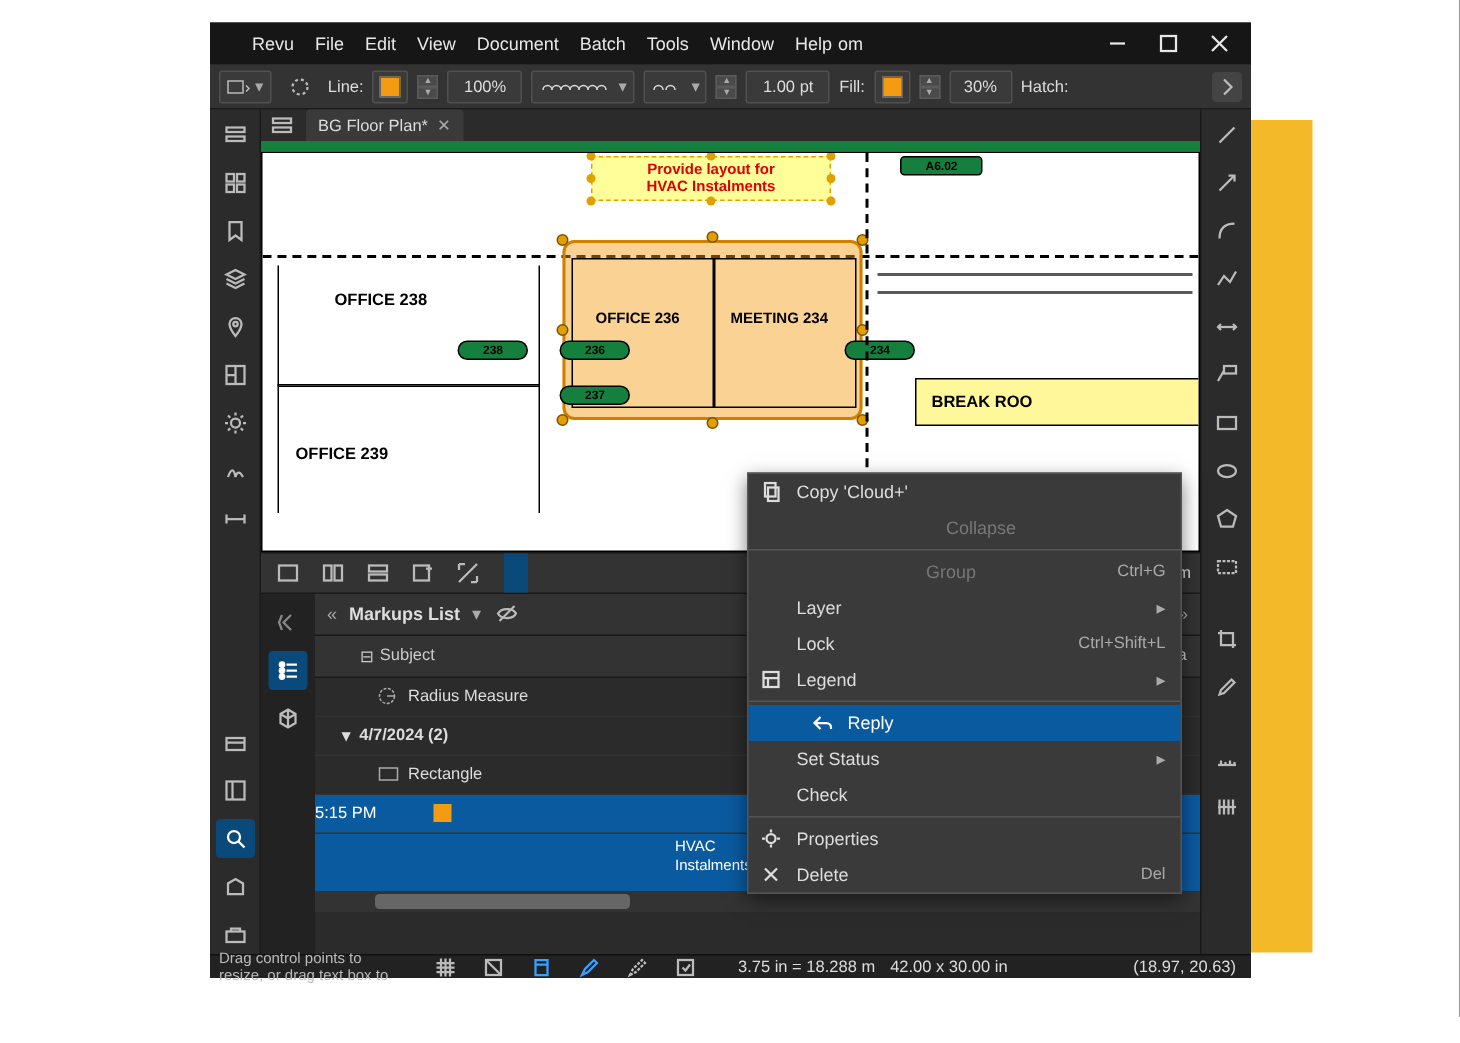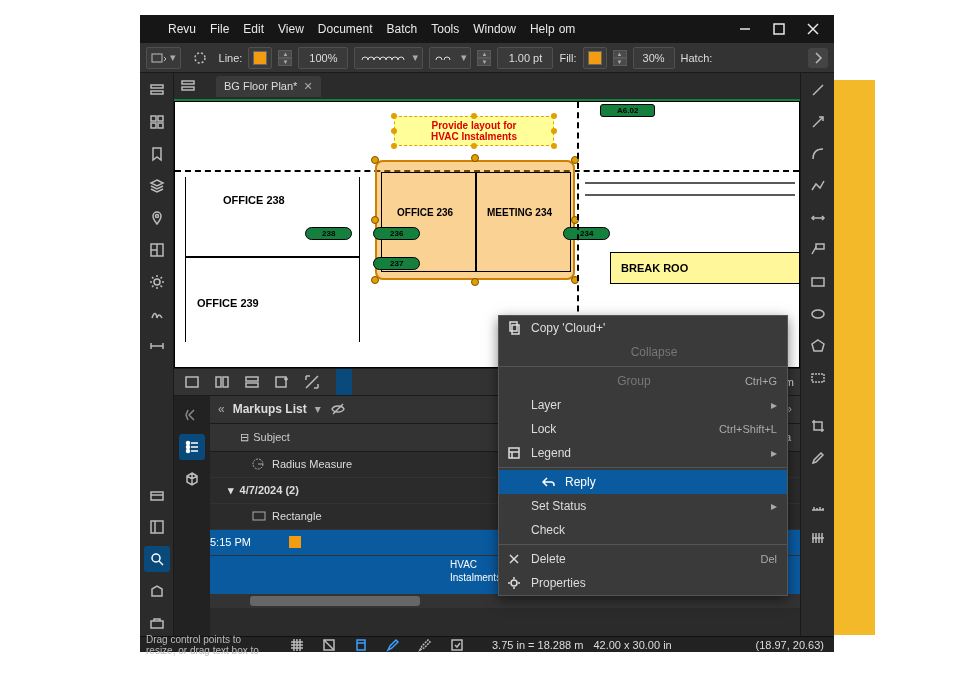--- a/index.html
+++ b/index.html
@@ -37,7 +37,7 @@
   .center-col { flex: 1; display: flex; flex-direction: column; min-width: 0; }
 
   
-  .tab-bar { height: 28px; background: #2b2b2b; display: flex; align-items: center; padding: 0 4px; gap: 18px; border-bottom: 2px solid #15803d; }
+  .tab-bar { height: 28px; background: #2b2b2b; display: flex; align-items: center; padding: 0 4px; gap: 6px; border-bottom: 7px solid #15803d; }
   .doc-tab { background: #3a3a3a; padding: 4px 8px; border-radius: 3px 3px 0 0; display: flex; align-items: center; gap: 6px; font-size: 11px; }
   .doc-tab .close { font-size: 11px; color: #aaa; }
 

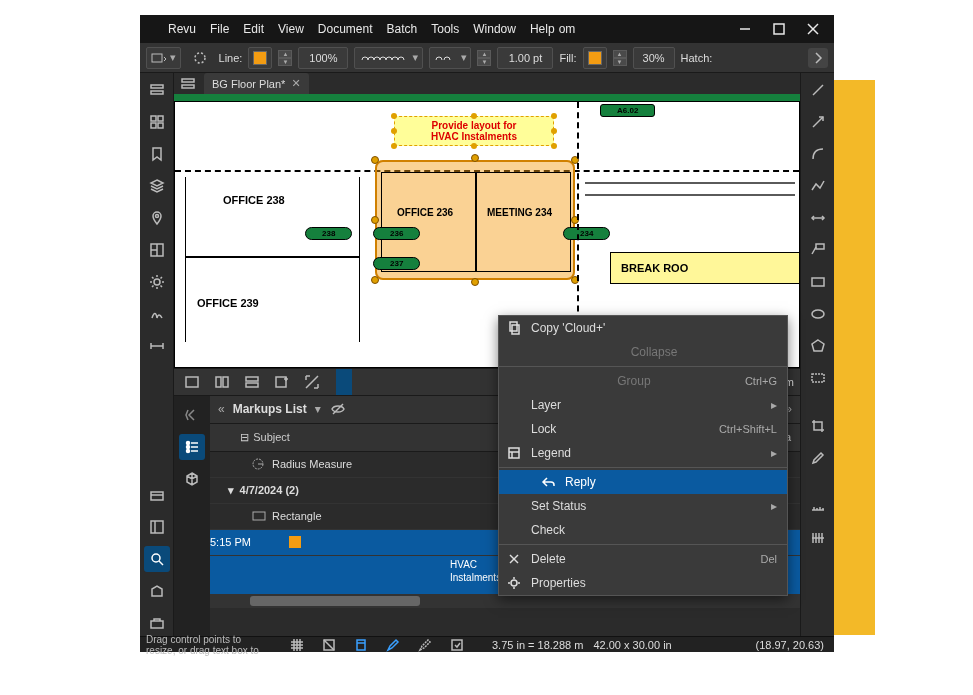--- a/index.html
+++ b/index.html
@@ -322,7 +322,7 @@
 
         <div class="door-num" style="left:425px;top:2px;border-radius:3px">A6.02</div>
 
-        <div class="callout-note" style="left:219px;top:14px;width:160px">
+        <div class="callout-note" style="left:219px;top:2px;width:160px">
           <span class="handle" style="left:-4px;top:-4px"></span>
             <span class="handle" style="right:-4px;top:-4px"></span>
           <span class="handle" style="left:-4px;bottom:-4px"></span>

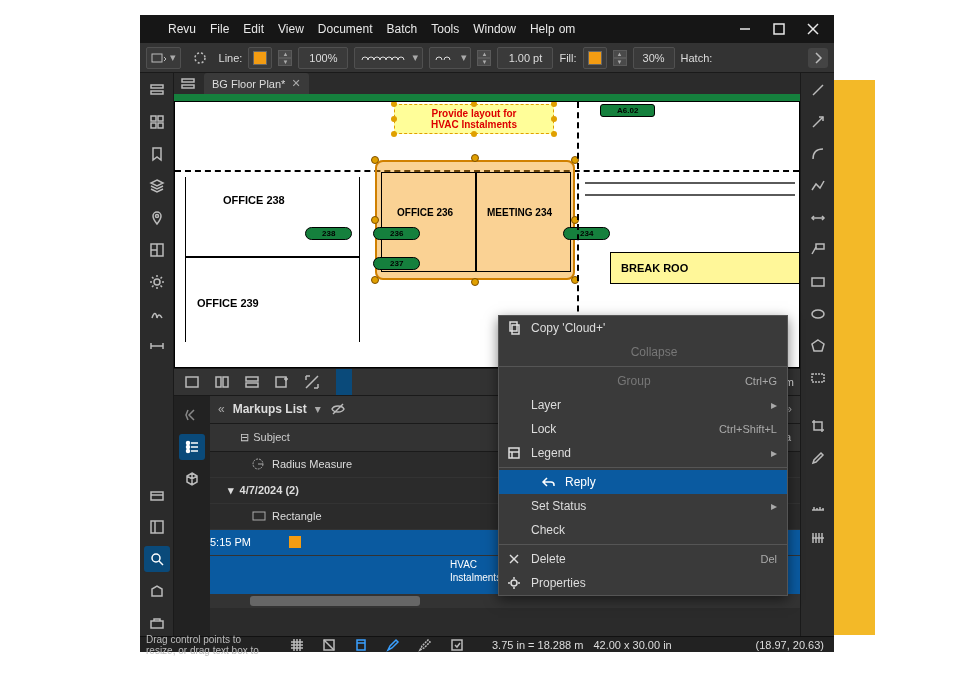--- a/index.html
+++ b/index.html
@@ -694,6 +694,15 @@
     <div class="ctx-item">
         <span class="ico">
           <svg viewBox="0 0 14 14">
+            <circle cx="7" cy="7" r="3"></circle>
+            <path d="M7 1v2M7 11v2M1 7h2M11 7h2"></path>
+          </svg>
+        </span>
+        <span class="lbl">Properties</span>
+      </div>
+    <div class="ctx-item">
+        <span class="ico">
+          <svg viewBox="0 0 14 14">
             <line x1="3" y1="3" x2="11" y2="11"></line>
             <line x1="11" y1="3" x2="3" y2="11"></line>
           </svg>
@@ -701,15 +710,6 @@
         <span class="lbl">Delete</span>
         <span class="accel">Del</span>
       </div>
-    <div class="ctx-item">
-        <span class="ico">
-          <svg viewBox="0 0 14 14">
-            <circle cx="7" cy="7" r="3"></circle>
-            <path d="M7 1v2M7 11v2M1 7h2M11 7h2"></path>
-          </svg>
-        </span>
-        <span class="lbl">Properties</span>
-      </div>
   </div>
 
 </div>

